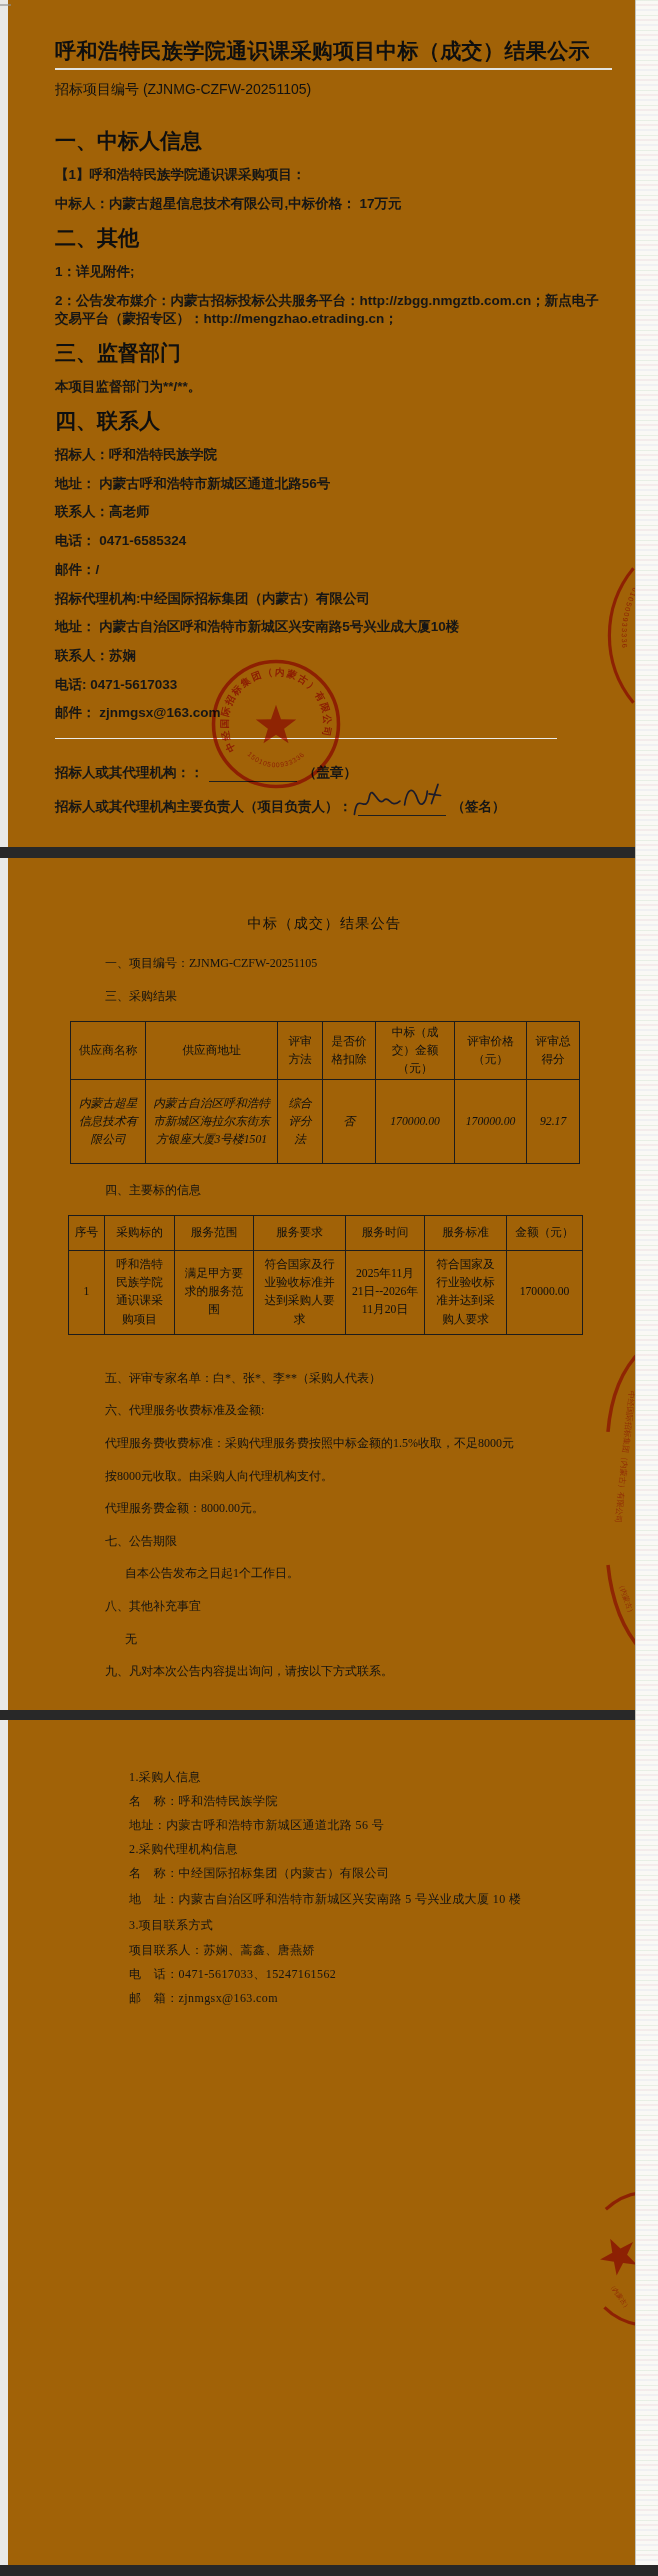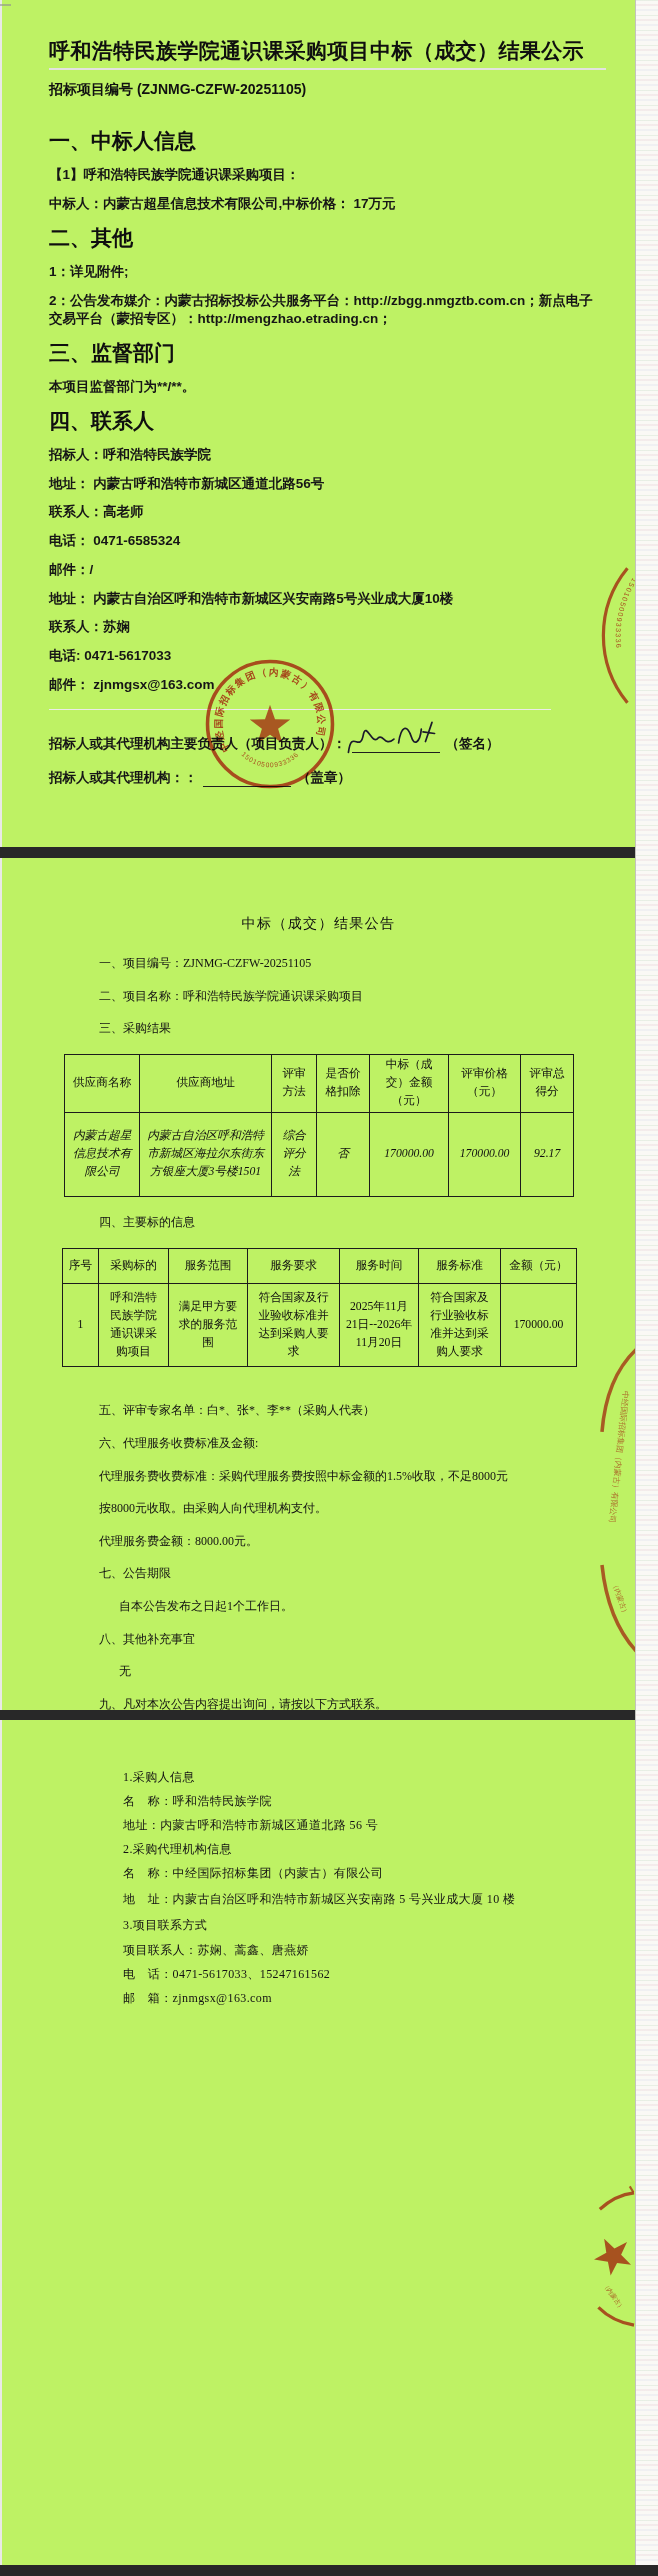--- a/index.html
+++ b/index.html
@@ -5,7 +5,7 @@
   html,body{margin:0;padding:0;background:#555;}
   .canvas{position:relative;width:658px;height:2576px;background:#e9e9e7;overflow:hidden;
           font-family:"Liberation Sans",sans-serif;}
-  .page{position:absolute;left:2px;width:635px;background:#bef264;overflow:hidden;box-sizing:border-box;}
+  .page{position:absolute;left:8px;width:635px;background:#a16207;overflow:hidden;box-sizing:border-box;}
   .p1{top:0;height:847px;padding:37px 31px 0 47px;}
   .p2{top:858px;height:852px;padding:57px 62px 8px 60px;font-family:"Liberation Serif",serif;color:#111;}
   .p3{top:1720px;height:845px;padding:50px 43px 0 121px;font-family:"Liberation Serif",serif;}

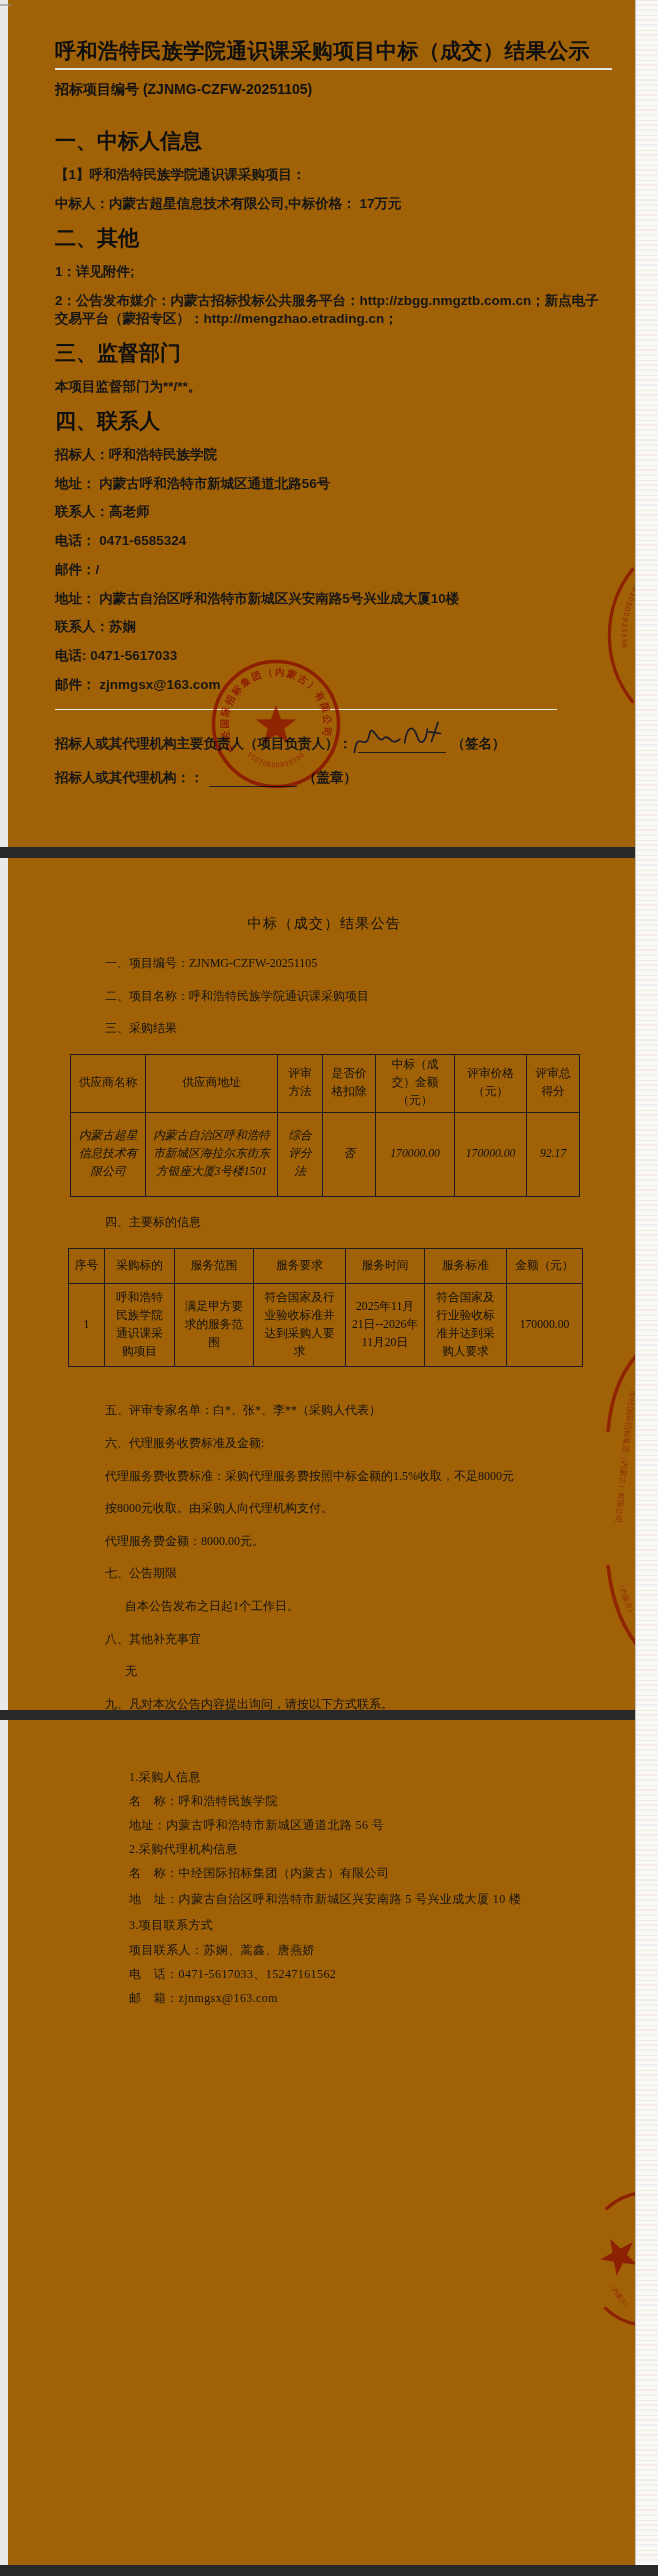--- a/index.html
+++ b/index.html
@@ -24,7 +24,7 @@
   
   .p1 h1{font-size:21px;line-height:27px;font-weight:700;color:#0f0f0f;margin:0 0 4.3px;letter-spacing:0.4px;}
   .title-rule{height:1.4px;background:#e3e3df;margin:0 0 11.4px;}
-  .sub{font-size:14px;font-weight:700;color:#111;margin:0 0 28px;}
+  .sub{font-size:14px;font-weight:400;color:#111;margin:0 0 28px;}
   .p1 h2{font-size:21px;font-weight:700;color:#0f0f0f;margin:2.8px 0 11.4px;}
   .p1 p{font-size:13.5px;line-height:18px;font-weight:700;color:#161616;margin:0 0 10.7px;}
   .u{text-underline-offset:2.1px;text-decoration-thickness:1.4px;}

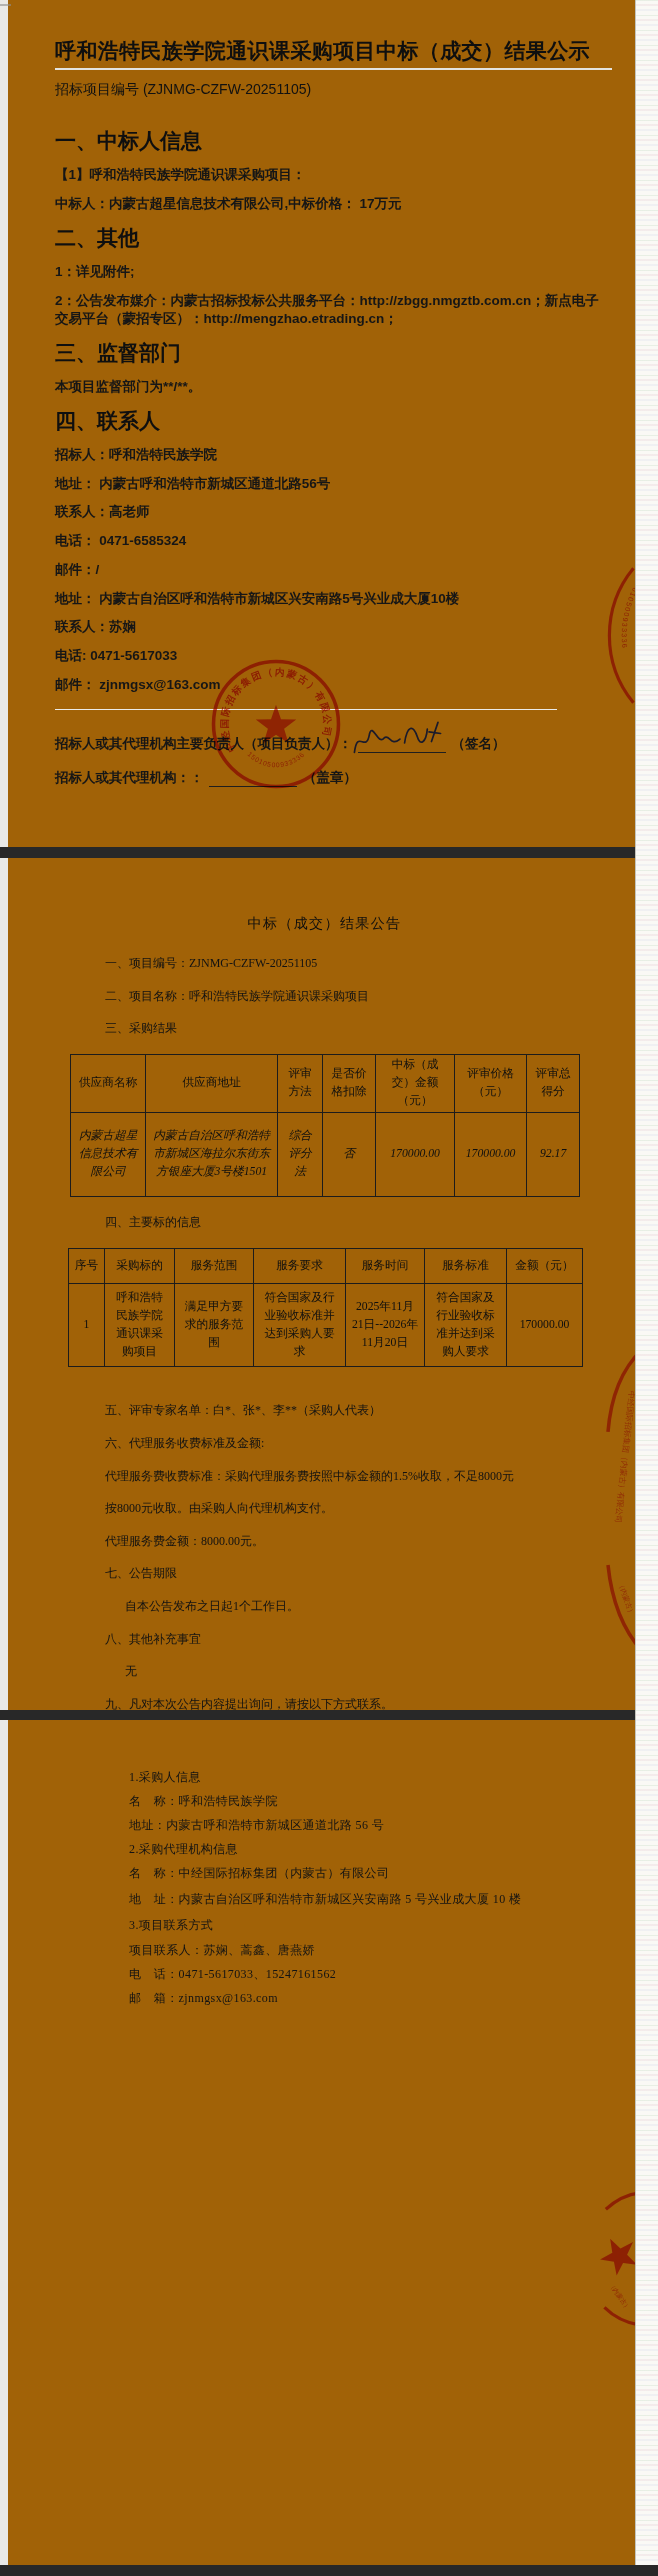--- a/index.html
+++ b/index.html
@@ -85,6 +85,7 @@
     <p>联系人：高老师</p>
     <p>电话： 0471-6585324</p>
     <p>邮件：/</p>
+    <p>招标代理机构:中经国际招标集团（内蒙古）有限公司</p>
     <p>地址： 内蒙古自治区呼和浩特市新城区兴安南路5号兴业成大厦10楼</p>
     <p>联系人：苏娴</p>
     <p>电话: 0471-5617033</p>

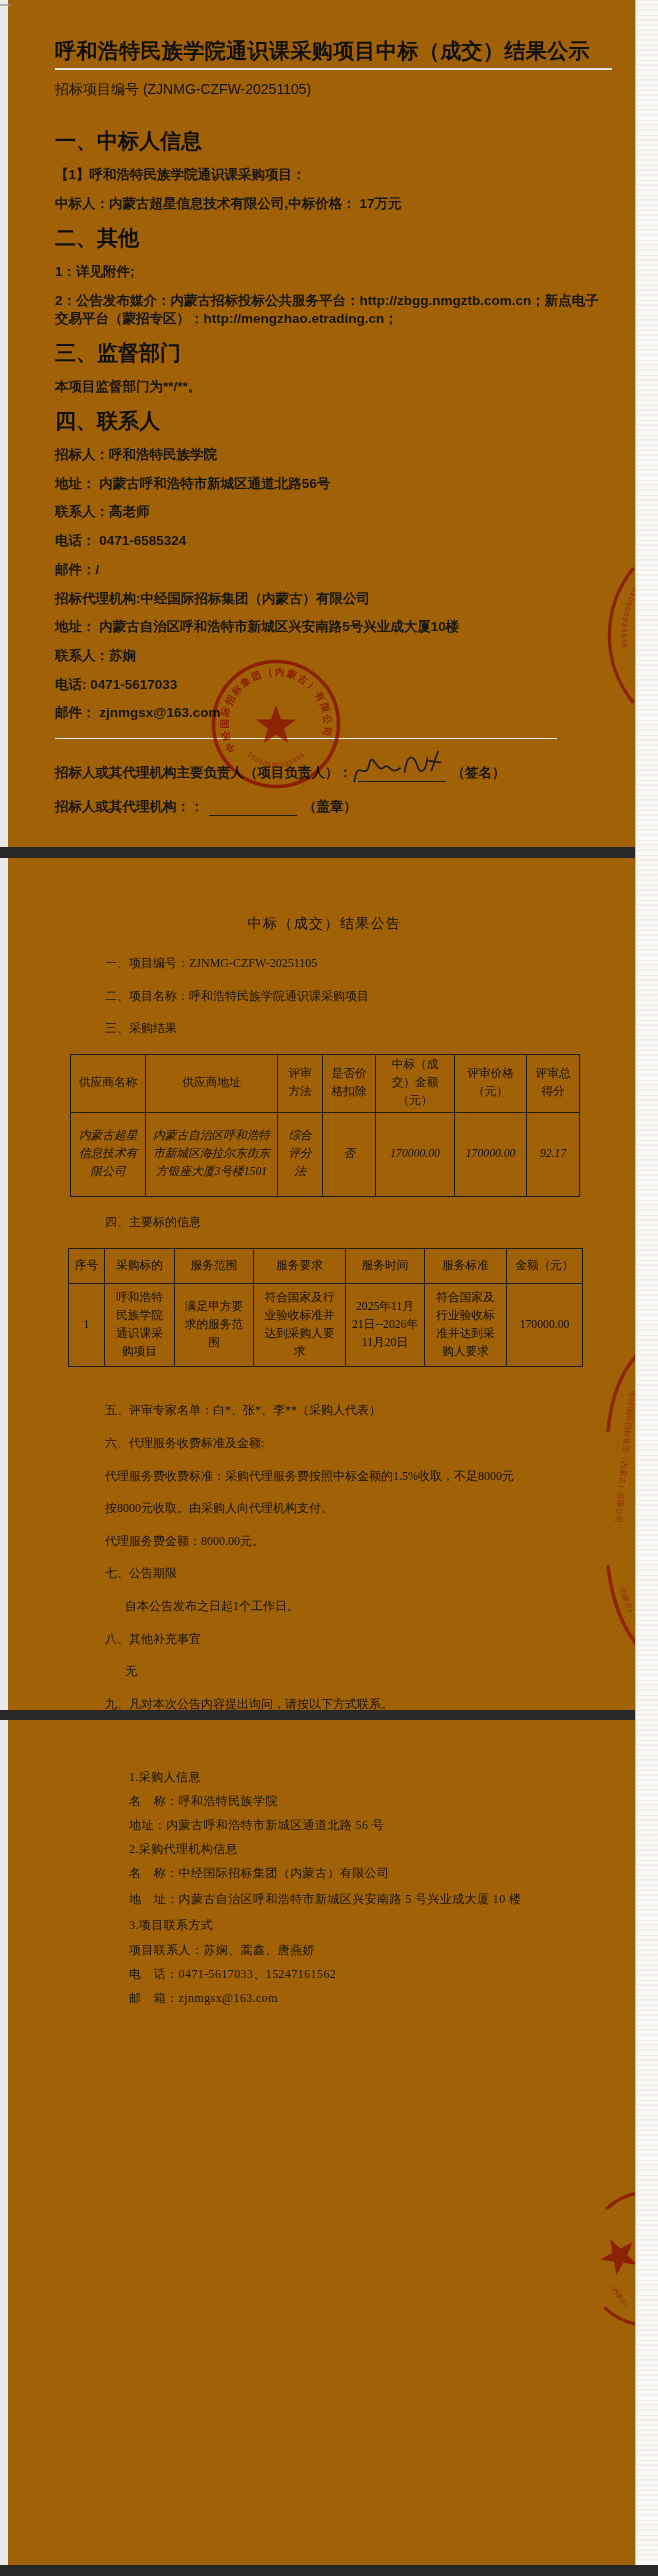--- a/index.html
+++ b/index.html
@@ -94,6 +94,12 @@
     <div class="sig-rule"></div>
 
     <div class="sigline">
+      <span>招标人或其代理机构：：</span>
+      <span class="sig-underline"></span>
+      <span>（盖章）</span>
+    </div>
+
+    <div class="sigline">
       <span>招标人或其代理机构主要负责人（项目负责人）：</span>
       <span class="sig-underline">
         <svg class="sig-svg" width="99" height="41" viewBox="0 0 140 58">
@@ -101,12 +107,6 @@
         </svg>
       </span>
       <span>（签名）</span>
-    </div>
-
-    <div class="sigline">
-      <span>招标人或其代理机构：：</span>
-      <span class="sig-underline"></span>
-      <span>（盖章）</span>
     </div>
 
     <svg class="stamp stamp-main" width="142" height="142" viewBox="0 0 200 200">

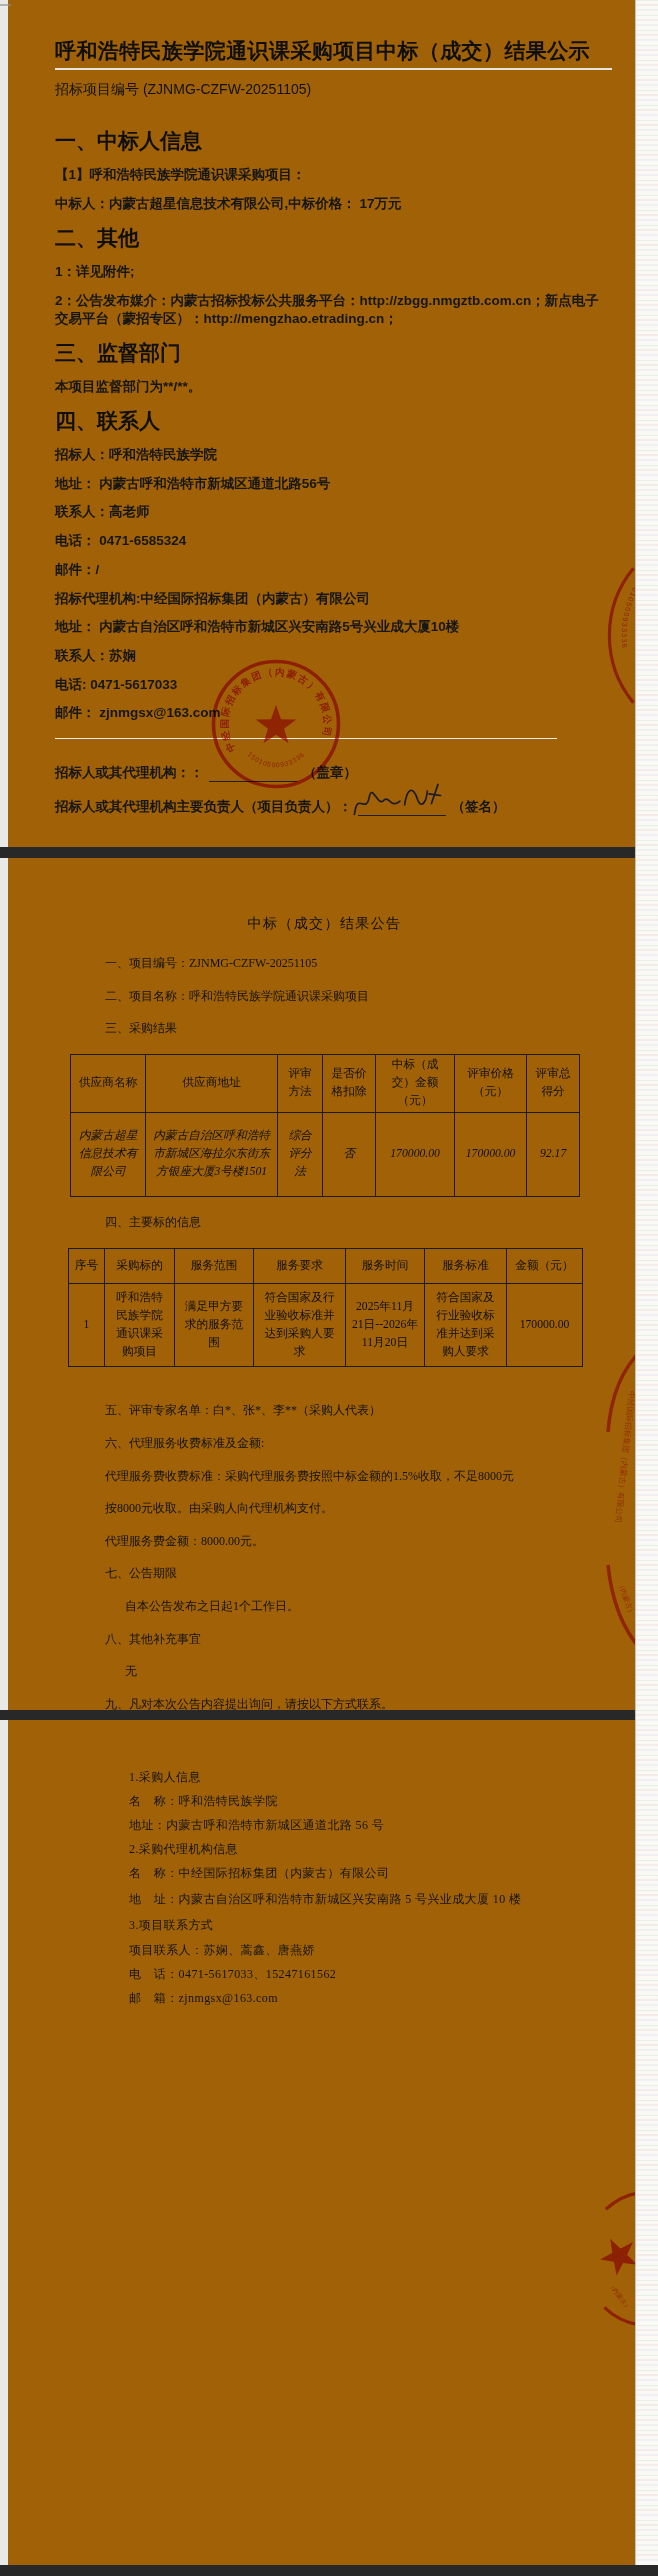--- a/index.html
+++ b/index.html
@@ -140,7 +140,6 @@
   <section class="page p2">
     <div class="ptitle">中标（成交）结果公告</div>
     <p>一、项目编号：ZJNMG-CZFW-20251105</p>
-    <p>二、项目名称：呼和浩特民族学院通识课采购项目</p>
     <p>三、采购结果</p>
 
     <table class="t t1">

